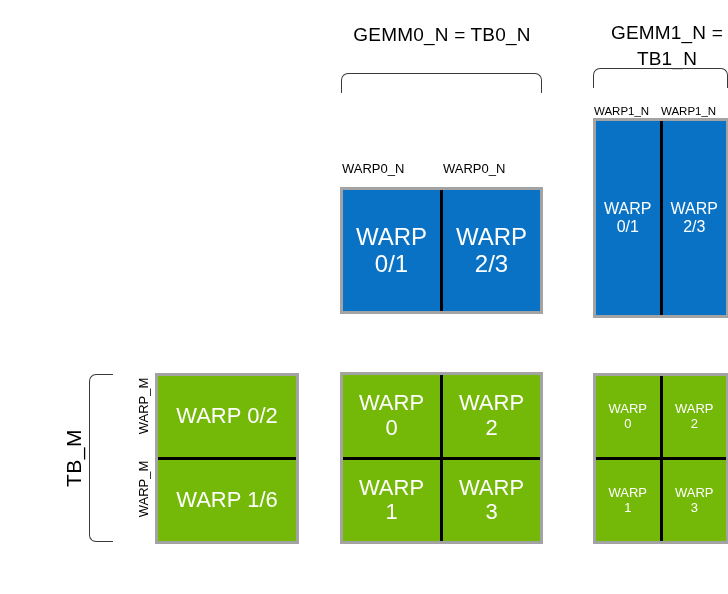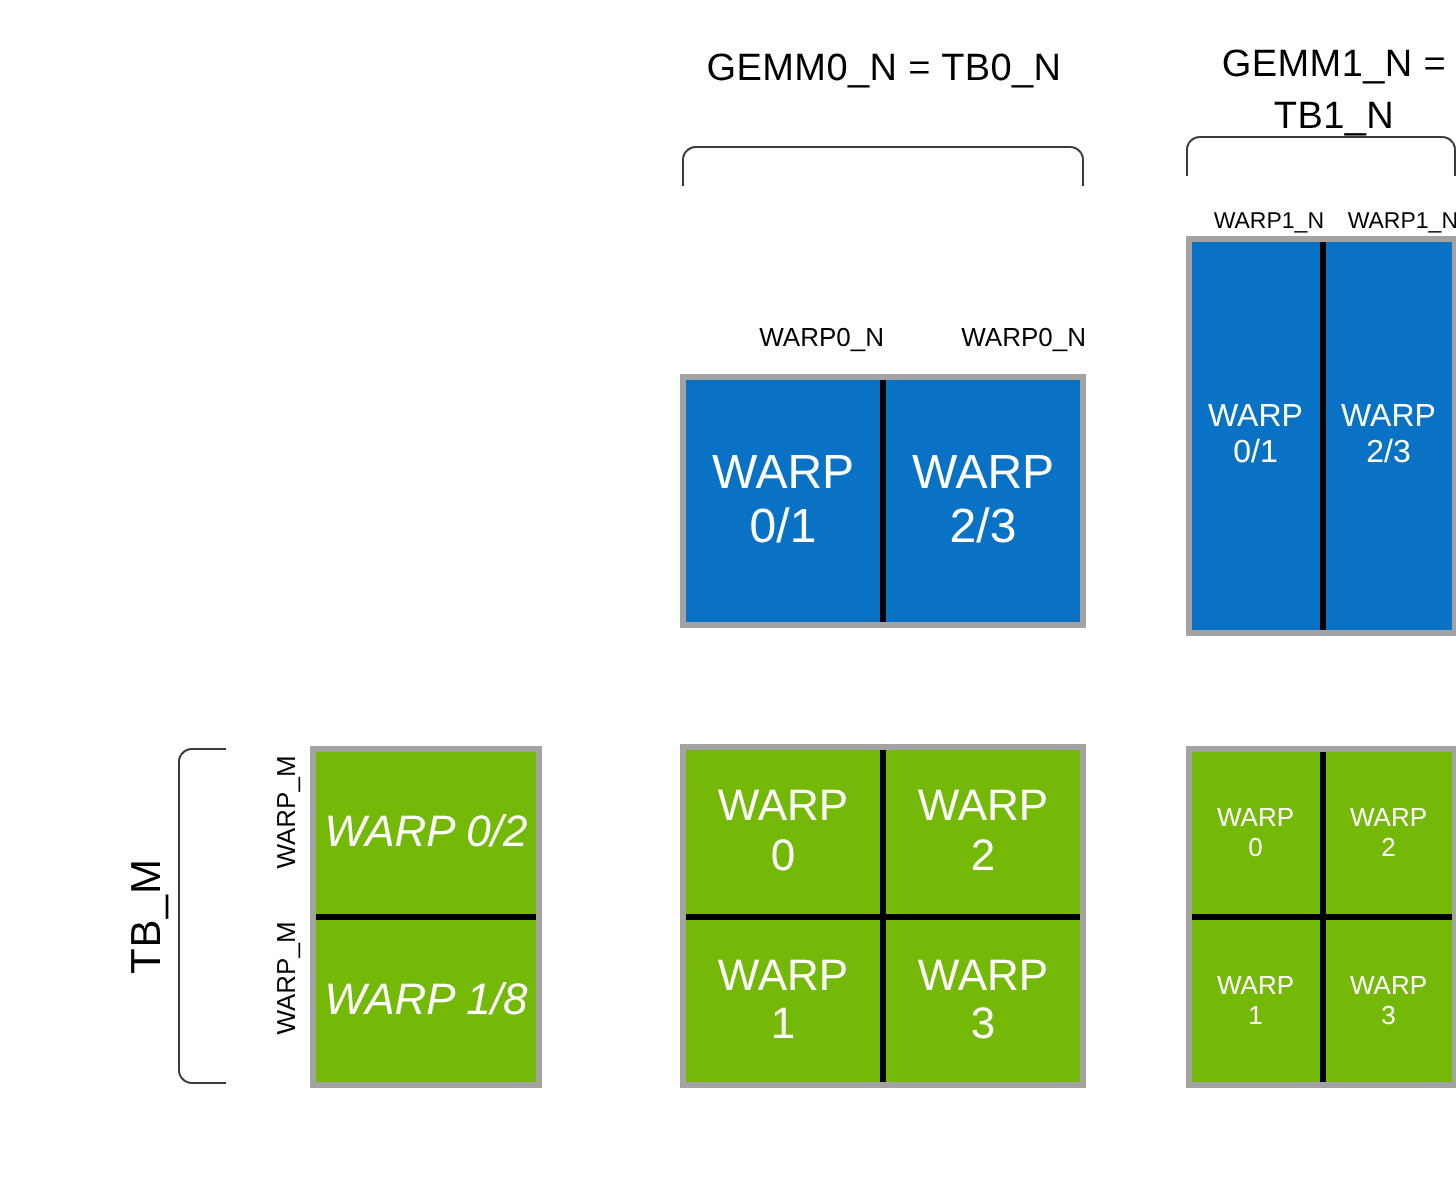--- a/index.html
+++ b/index.html
@@ -53,7 +53,7 @@
   .tile-caption {
     font-size: 13px;
     color: #000000;
-    text-align: right;
+    text-align: left;
     line-height: 15px;
     white-space: nowrap;
   }

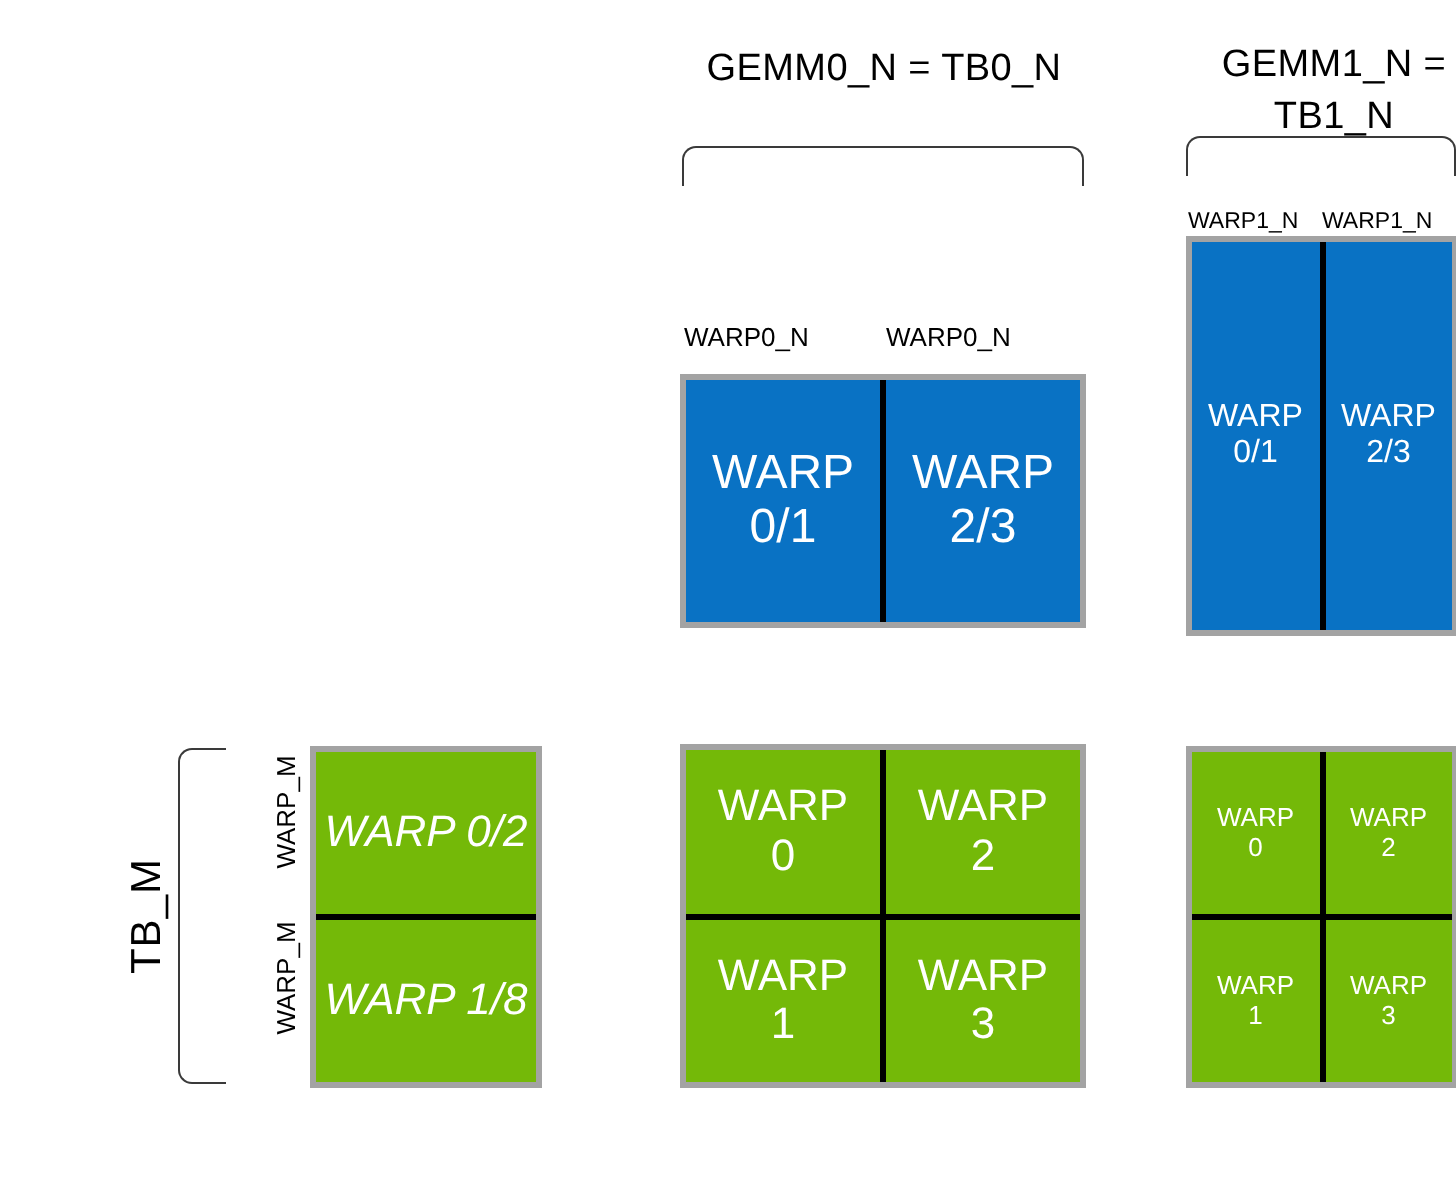--- a/index.html
+++ b/index.html
@@ -143,8 +143,8 @@
   <div class="abs rot-label" style="left:61px; top:398px; width:85px; height:16px; line-height:16px;">WARP_M</div>
   <div class="abs rot-label" style="left:61px; top:481px; width:85px; height:16px; line-height:16px;">WARP_M</div>
 
-  <div class="abs block" style="left:115px; top:373px; width:116px; height:171px;
-              grid-template-columns:1fr; grid-template-rows:1fr 1fr;font-style:italic;">
+  <div class="abs block" style="left:115px; top:373px; width:144px; height:171px;
+              grid-template-columns:1fr; grid-template-rows:1fr 1fr;">
     <div class="cell green f22">WARP 0/2</div>
     <div class="cell green f22">WARP 1/8</div>
   </div>

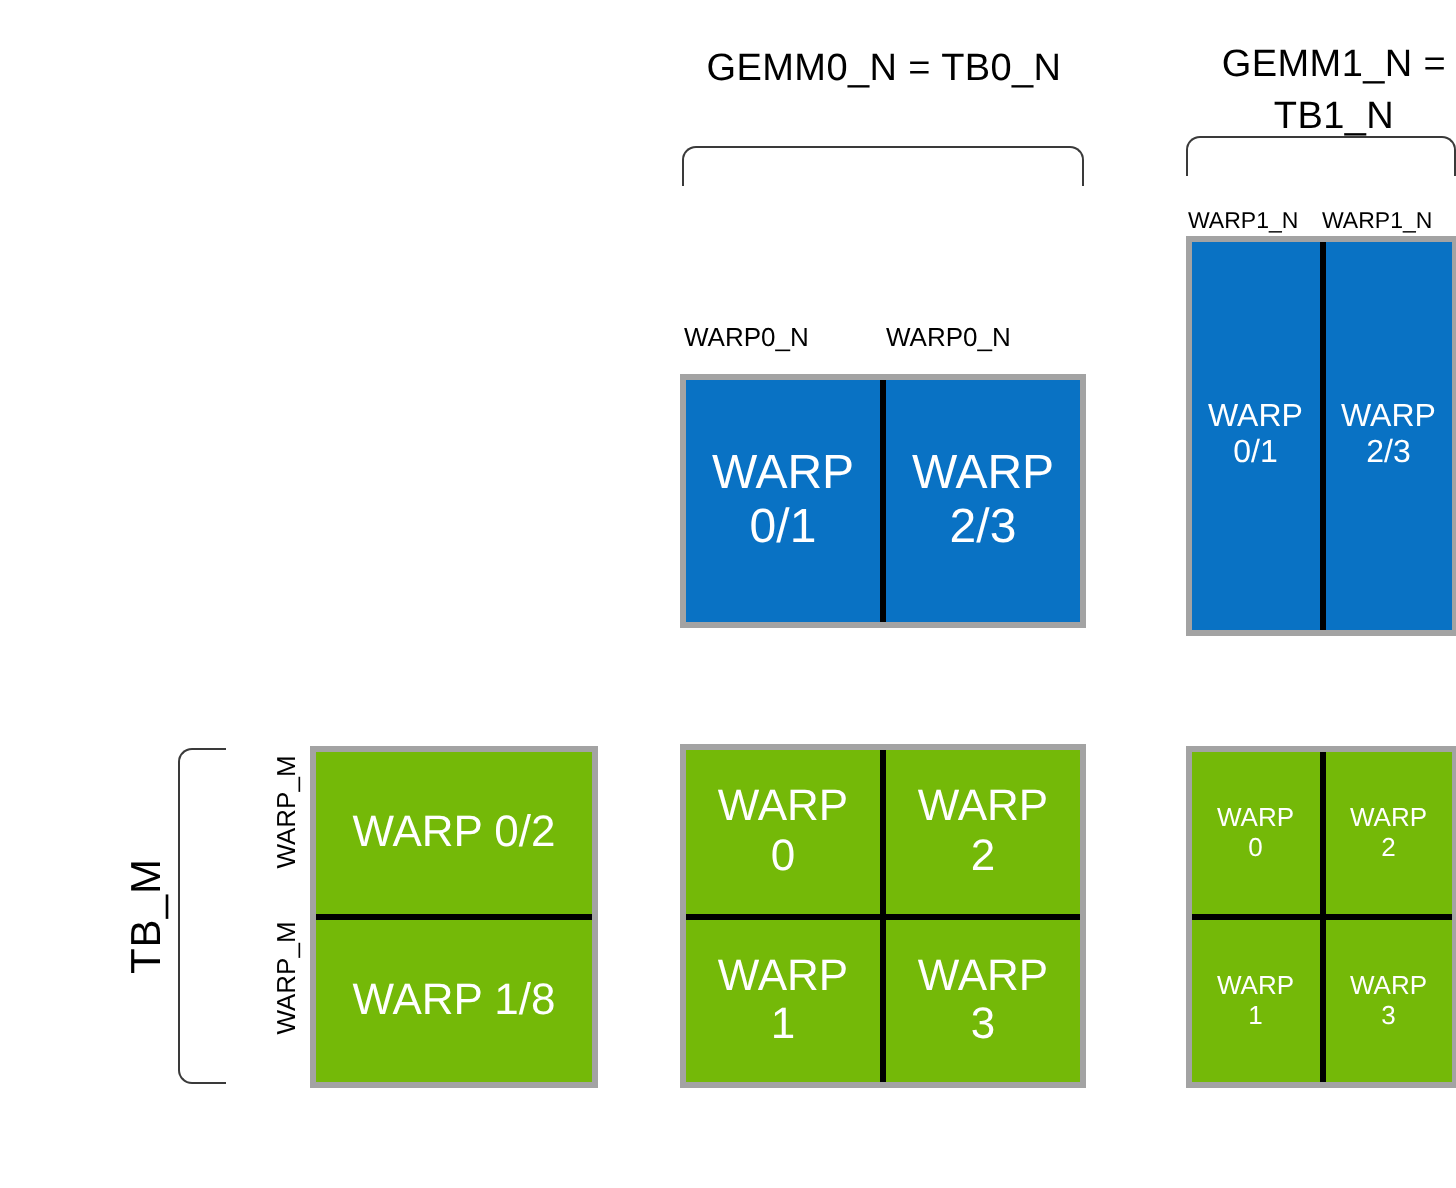--- a/index.html
+++ b/index.html
@@ -146,7 +146,7 @@
   <div class="abs block" style="left:115px; top:373px; width:144px; height:171px;
               grid-template-columns:1fr; grid-template-rows:1fr 1fr;">
     <div class="cell green f22">WARP 0/2</div>
-    <div class="cell green f22">WARP 1/8</div>
+    <div class="cell green f22">WARP 1/6</div>
   </div>
 
   <div class="abs block" style="left:300px; top:372px; width:203px; height:172px;

